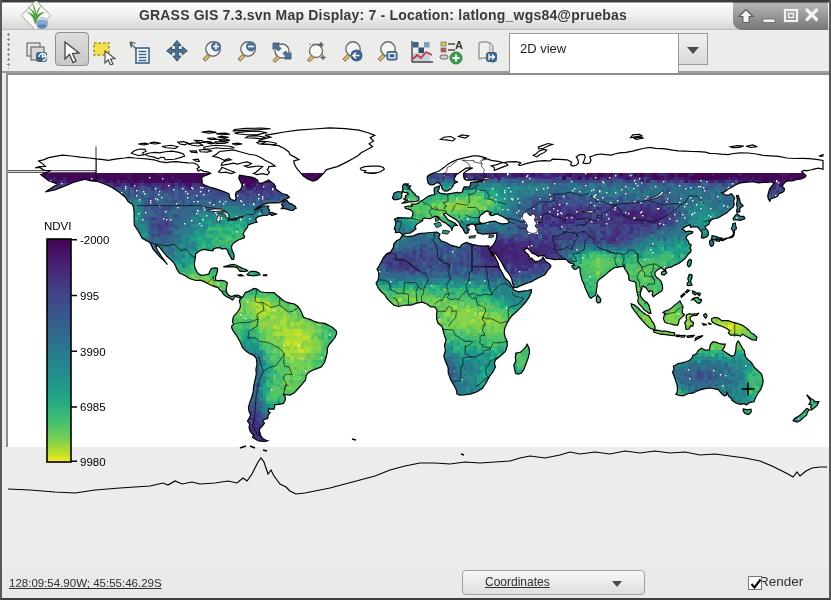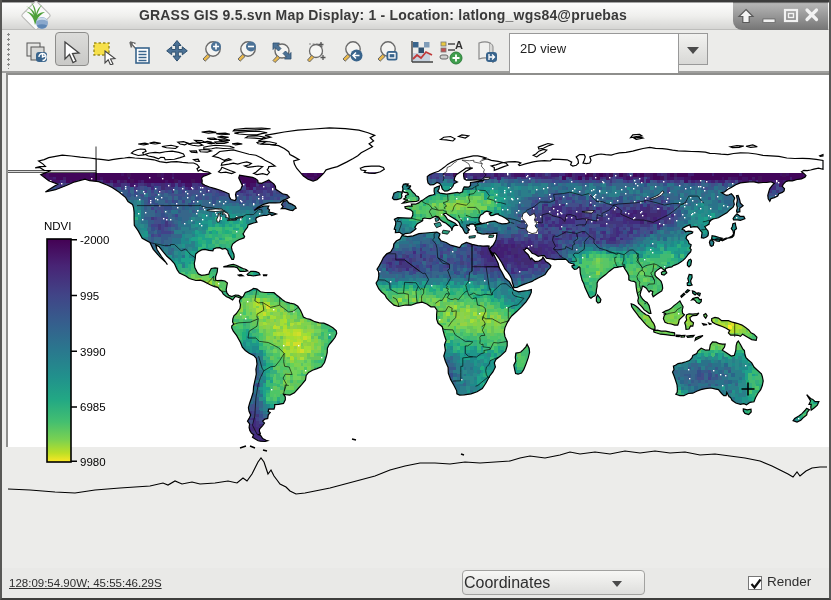--- a/index.html
+++ b/index.html
@@ -56,7 +56,7 @@
   <path d="M24.6,20 a6,6 0 0 1 10.8,0 a12,12 0 0 0 -10.8,0 Z" fill="#ccdaea"></path>
   <path d="M24.8,24.5 a6,6 0 0 0 10.4,0 a13,13 0 0 0 -10.4,0 Z" fill="#5e86b4"></path>
  </svg>
- <div id="title">GRASS GIS 9.5.svn Map Display: 1 - Location: latlong_wgs84@pruebas</div>
+ <div id="title">GRASS GIS 7.3.svn Map Display: 7 - Location: latlong_wgs84@pruebas</div>
  <div id="wbtns">
   <svg width="95" height="30" viewBox="0 0 95 30">
    <path d="M13,9.5 L20,16.5 L16.2,16.5 L16.2,22.5 L9.8,22.5 L9.8,16.5 L6,16.5 Z" fill="#f2f2f2" stroke="#5a5a5a" stroke-width="1.2"></path>

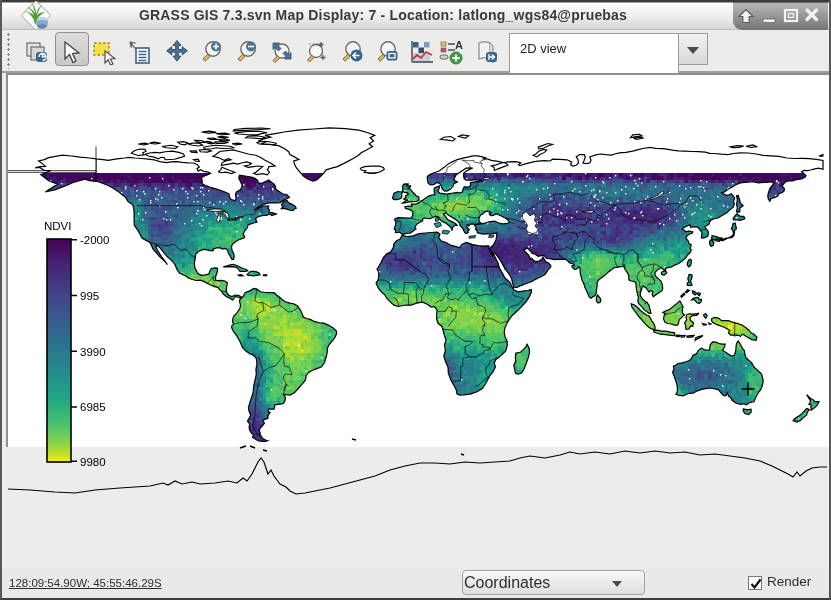--- a/index.html
+++ b/index.html
@@ -34,7 +34,7 @@
 #coords { position:absolute; left:7px; top:9px; font-size:11.5px; color:#2e2e2e;text-decoration:underline; }
 #statcombo { position:absolute; left:460px; top:2px; width:183px; height:25px;
   background:linear-gradient(#f7f7f5,#dededc); border:1px solid #a2a2a0; border-radius:4px;
-  font-size:16px; color:#2e2e2e; line-height:23px; padding-left:1px; }
+  font-size:12px; color:#2e2e2e; line-height:23px; padding-left:22px;text-decoration:underline; }
 #statcombo:after { content:""; position:absolute; right:22px; top:10px; border:5px solid transparent;
   border-top:6px solid #4a4a4a; }
 #render { position:absolute; left:745px; top:6px; font-size:13.5px; color:#2e2e2e; }

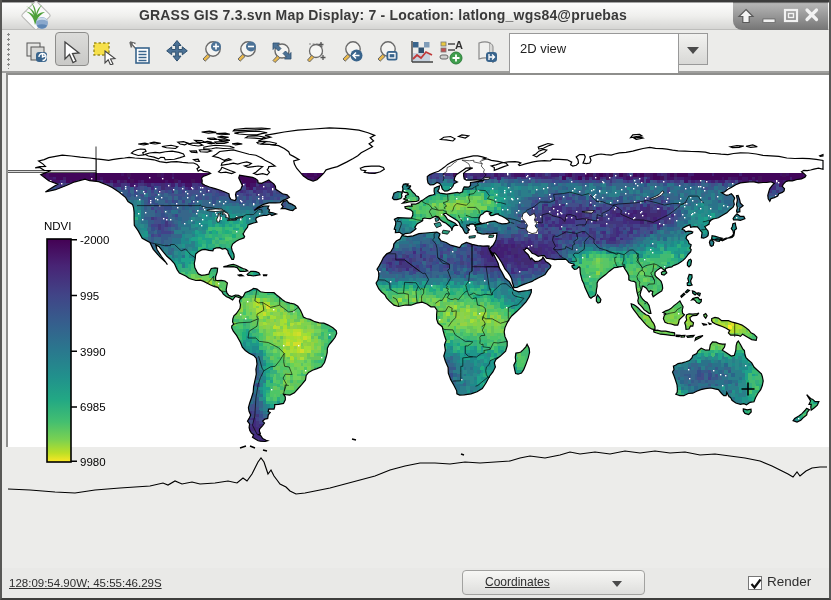--- a/index.html
+++ b/index.html
@@ -40,7 +40,7 @@
 #render { position:absolute; left:745px; top:6px; font-size:13.5px; color:#2e2e2e; }
 #cb { position:absolute; left:1px; top:2px; width:14px; height:14px; background:#fff;
   border:1px solid #777; display:inline-block; margin:0; }
-#rlabel { margin-left:20px; }
+#rlabel { margin-left:12px; }
 </style></head>
 <body>
 <div id="win">

